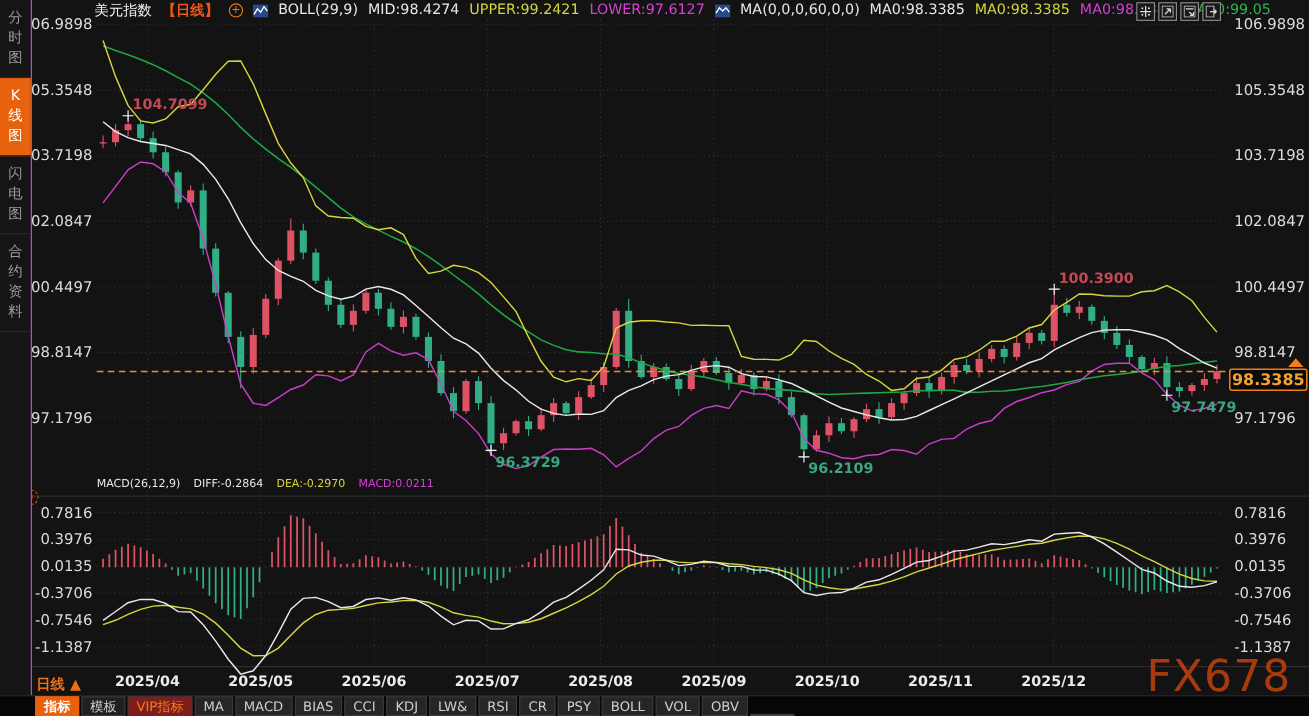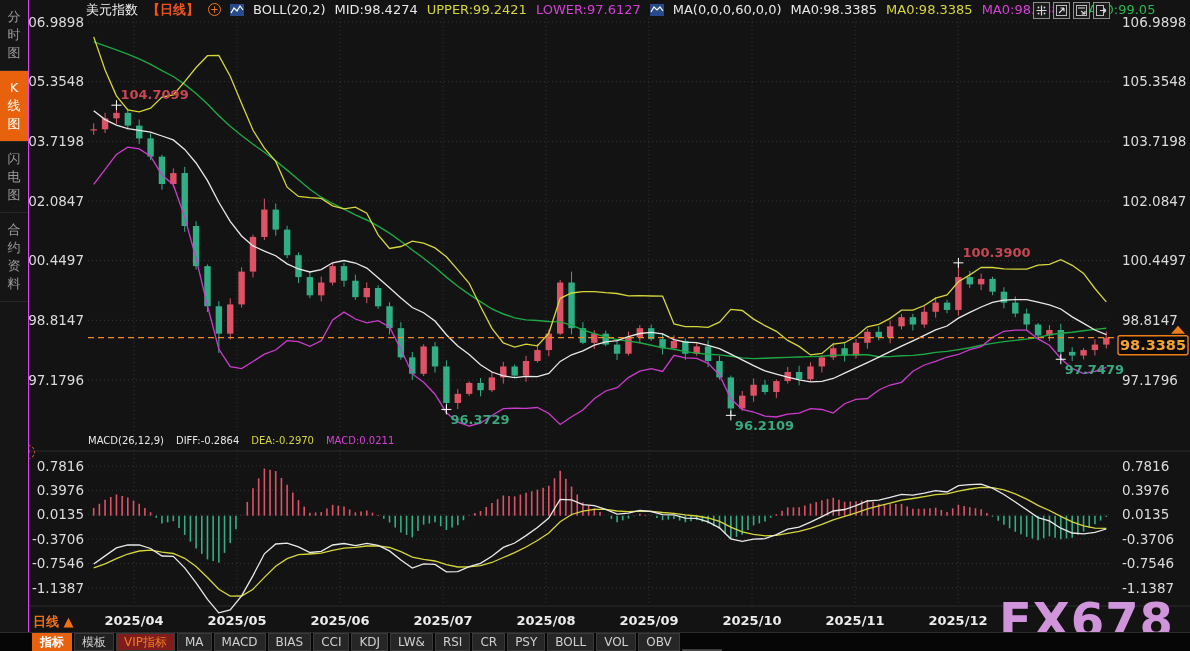--- a/index.html
+++ b/index.html
@@ -518,7 +518,7 @@
       <polyline points="1,9 4,4 7,7 10,2 13,6" fill="none" stroke="#fff" stroke-width="1.2"></polyline>
         </svg>
     </span>
-    <span class="c-w">BOLL(20,2)</span>
+    <span class="c-w">BOLL(29,9)</span>
     <span class="c-w">MID:98.4274</span>
     <span class="c-y">UPPER:99.2421</span>
     <span class="c-m">LOWER:97.6127</span>

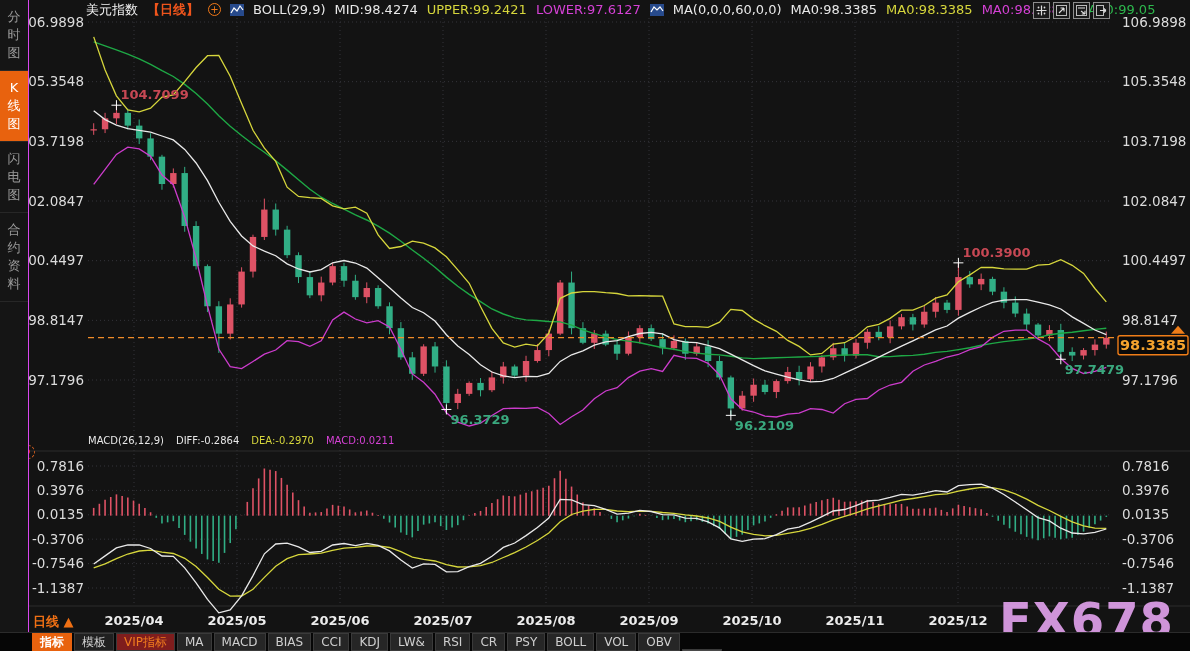--- a/index.html
+++ b/index.html
@@ -42,8 +42,8 @@
   .tb.vip{color:#f07c1e;background:#7f1d1d;font-weight:normal;}
   .tb.plain{background:#202020;}
   .tb.settings{background:#4a4a4a;color:#e8e8e8;margin-top:32px;}
-  .watermark{position:absolute;right:16px;top:592px;z-index:4;font-size:48px;color:#f0abfc;
-             opacity:.85;letter-spacing:1px;font-weight:700;}
+  .watermark{position:absolute;right:16px;top:592px;z-index:4;font-size:40px;color:#c2410c;
+             opacity:.85;letter-spacing:1px;font-weight:400;}
   .hotspot{position:absolute;left:21px;top:445px;width:12px;height:12px;z-index:3;
            border:1px dashed #c85a1e;border-radius:50%;}
   .hotspot i{position:absolute;left:3px;top:3px;width:5px;height:5px;background:#e02020;

